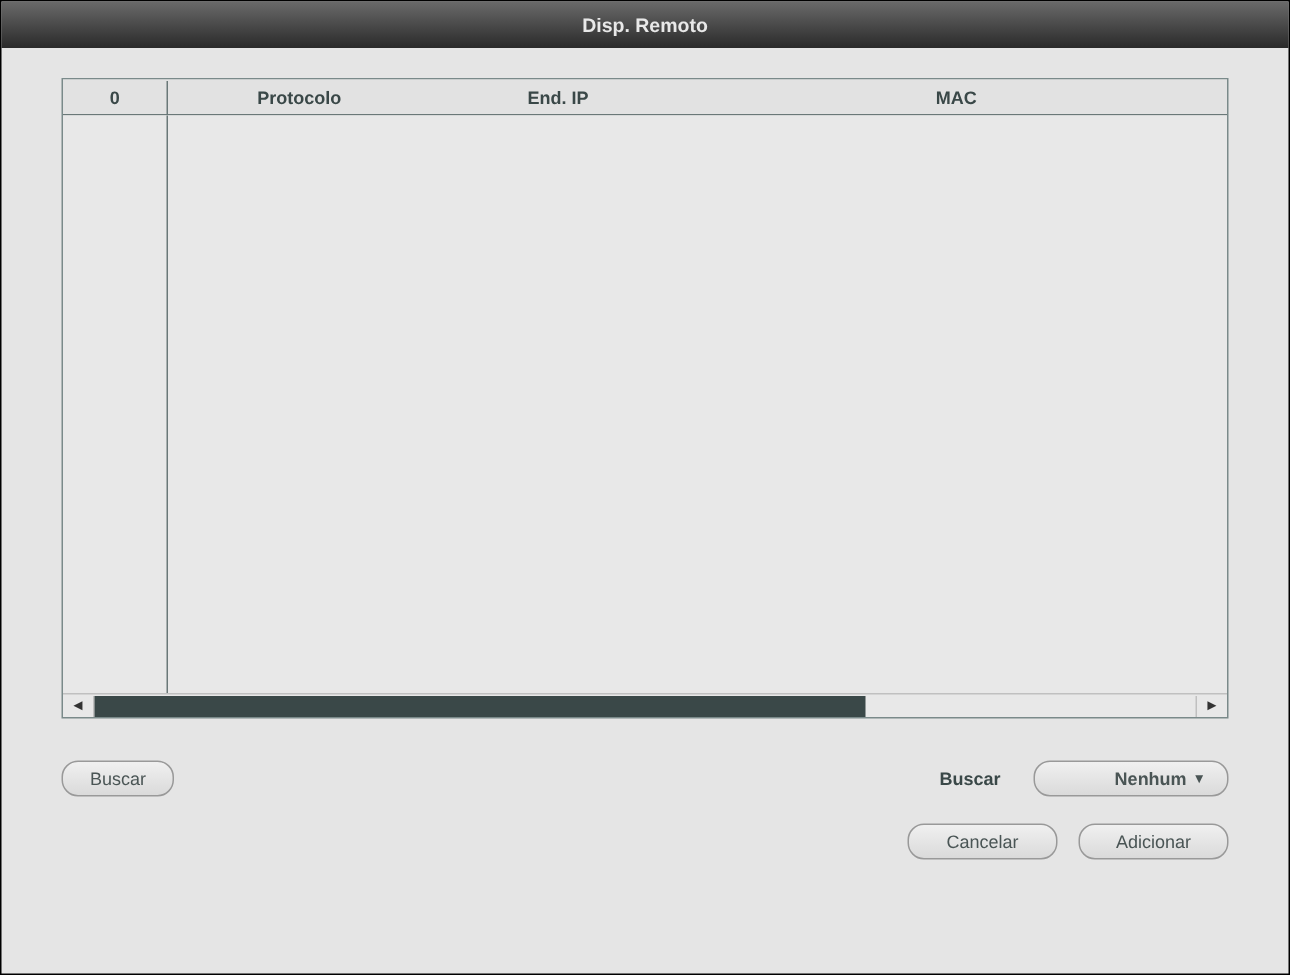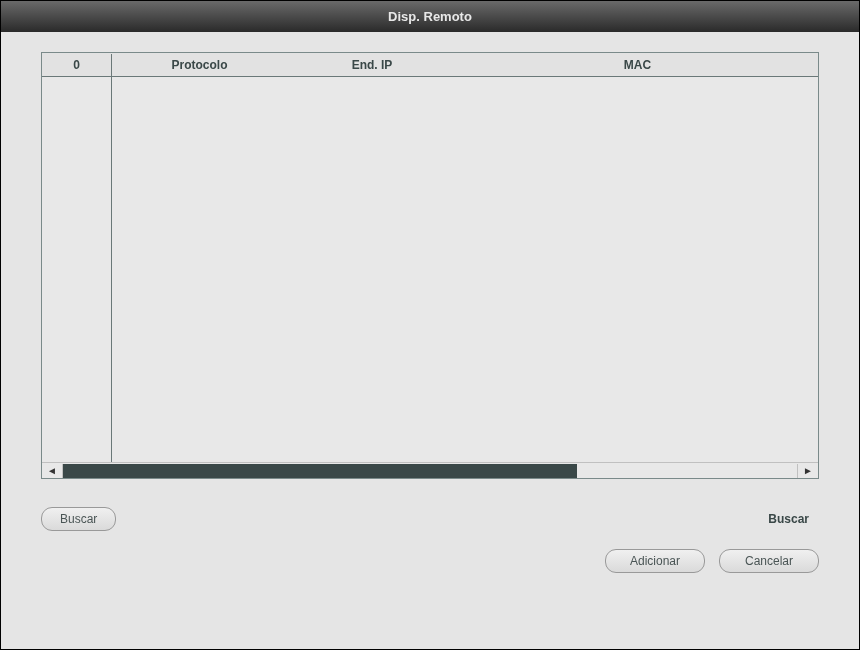--- a/index.html
+++ b/index.html
@@ -238,6 +238,10 @@
       <button class="btn">Buscar</button>
       <div class="spacer"></div>
       <span class="filter-label">Buscar</span>
+      <div class="dropdown">
+        <span>Nenhum</span>
+        <span class="dropdown-arrow">▼</span>
+      </div>
     </div>
 
     <div class="button-row-2">

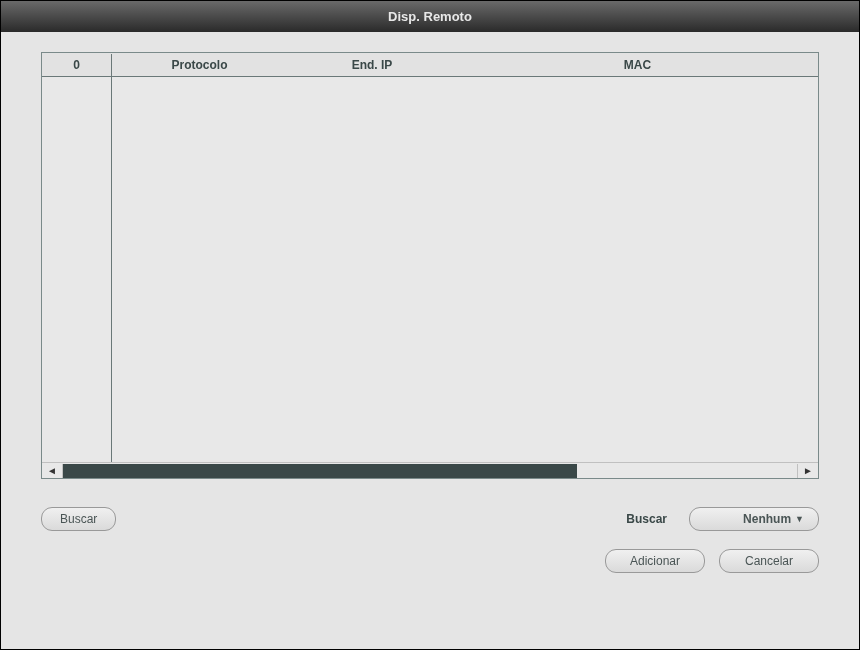--- a/index.html
+++ b/index.html
@@ -245,8 +245,8 @@
     </div>
 
     <div class="button-row-2">
+      <button class="btn btn-wide">Cancelar</button>
       <button class="btn btn-wide">Adicionar</button>
-      <button class="btn btn-wide">Cancelar</button>
     </div>
 
   </div>

